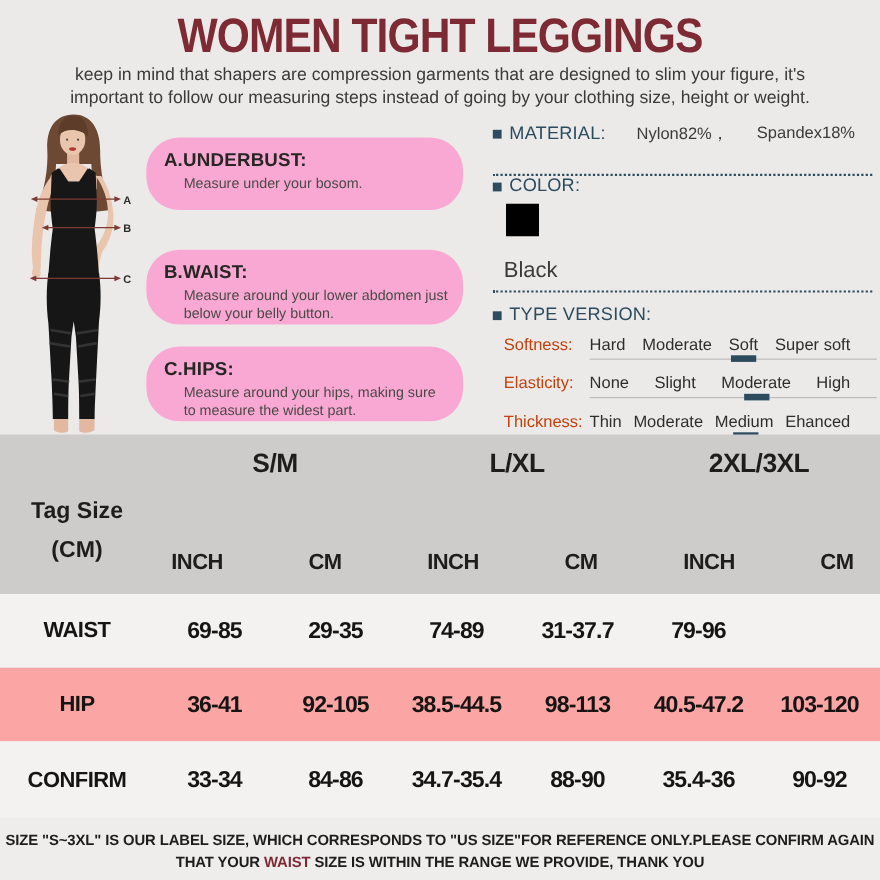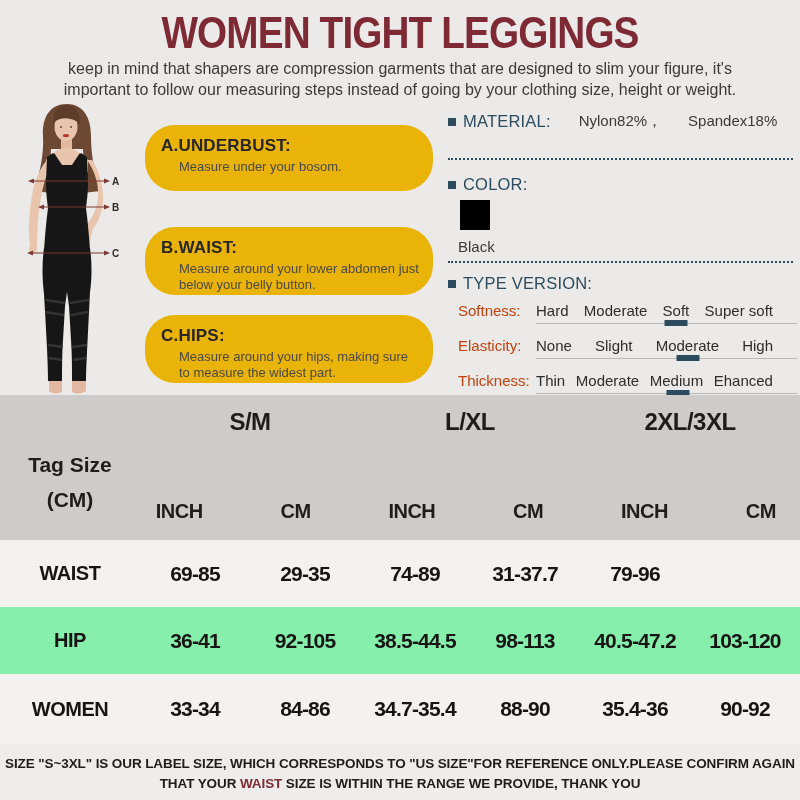--- a/index.html
+++ b/index.html
@@ -21,7 +21,7 @@
 
   
   .steps { position:absolute; left:133px; top:100px; width:290px; height:295px; }
-  .step { position:absolute; left:12px; width:288px; height:66px; background:#eab308;
+  .step { position:absolute; left:0; width:288px; height:66px; background:#f9a8d4;
           border-radius:30px; padding:11px 14px 8px 16px; }
   .step-0 { top:25px; }
   .step-1 { top:127px; height:68px; }

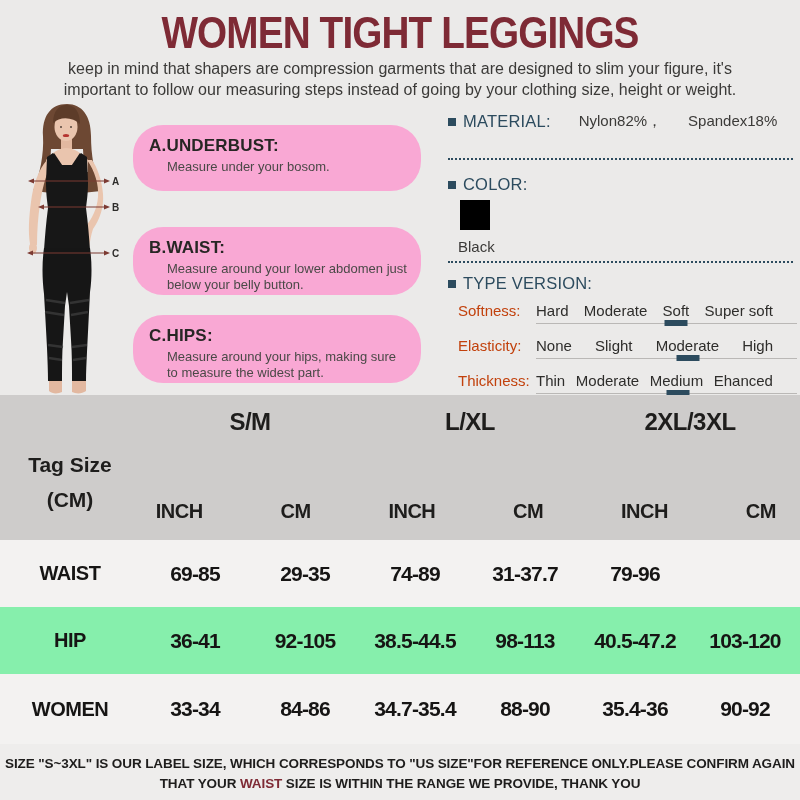--- a/index.html
+++ b/index.html
@@ -39,7 +39,7 @@
   .divider { border-bottom:2px dotted #2c4b5e; width:345px; }
   .div1 { margin-top:27px; }
   .div2 { margin-top:6px; }
-  .color-head { margin-top:15px; }
+  .color-head { margin-top:0; }
   .swatch { margin:6px 0 0 12px; display:block; }
   .swatch-name { font-size:15px; color:#3b3a38; margin:8px 0 0 10px; }
   .type-head { margin-top:11px; }

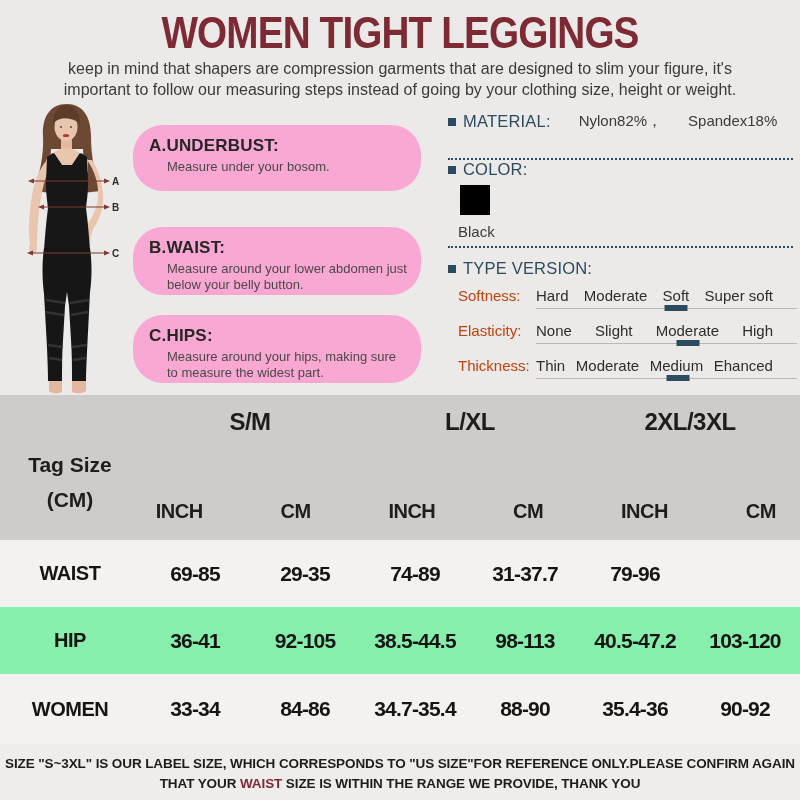--- a/index.html
+++ b/index.html
@@ -41,7 +41,7 @@
   .div2 { margin-top:6px; }
   .color-head { margin-top:0; }
   .swatch { margin:6px 0 0 12px; display:block; }
-  .swatch-name { font-size:15px; color:#3b3a38; margin:8px 0 0 10px; }
+  .swatch-name { font-size:20px; color:#3b3a38; margin:20px 0 0 10px; }
   .type-head { margin-top:11px; }
   .scale-row { display:flex; margin-top:9px; align-items:flex-start; }
   .scale-label { width:88px; font-size:15px; color:#c2410c; padding-left:10px; flex:0 0 auto; }

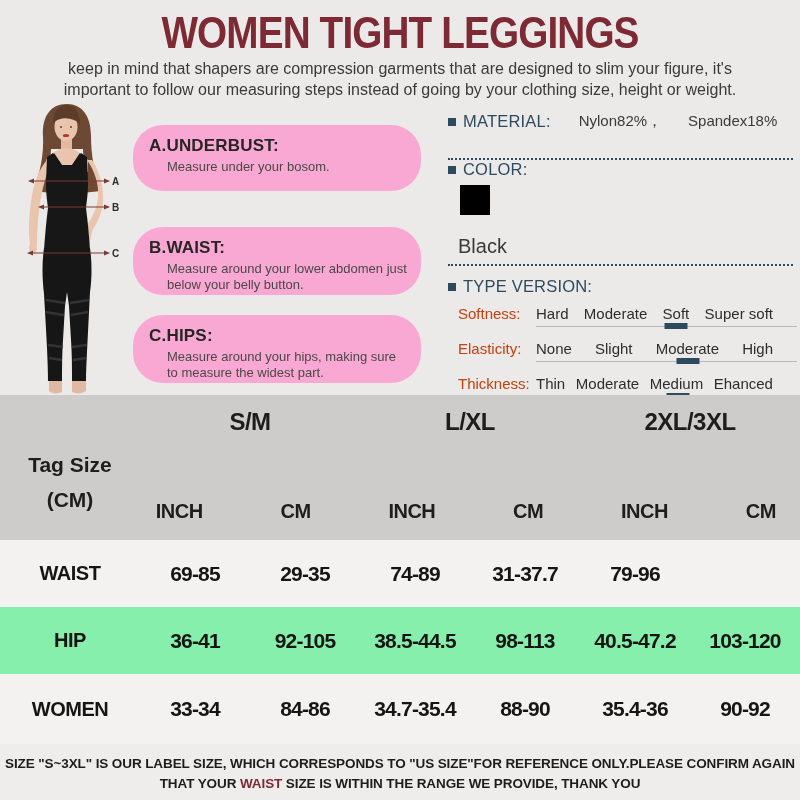--- a/index.html
+++ b/index.html
@@ -65,7 +65,7 @@
   .sub { text-align:center; font-size:20px; font-weight:bold; color:#1e1d1c; letter-spacing:-0.5px; }
   .trow { display:grid; grid-template-columns:140px repeat(6,1fr); align-items:center; height:67px; }
   .trow-0, .trow-2 { background:#f3f2f1; }
-  .trow-1 { background:#86efac; }
+  .trow-1 { background:#fca5a5; }
   .trow-2 { height:70px; }
   .rlabel { text-align:center; font-size:20px; font-weight:bold; color:#161514; letter-spacing:-0.5px; }
   .rval { text-align:center; font-size:21px; font-weight:bold; color:#161514; letter-spacing:-0.8px; }

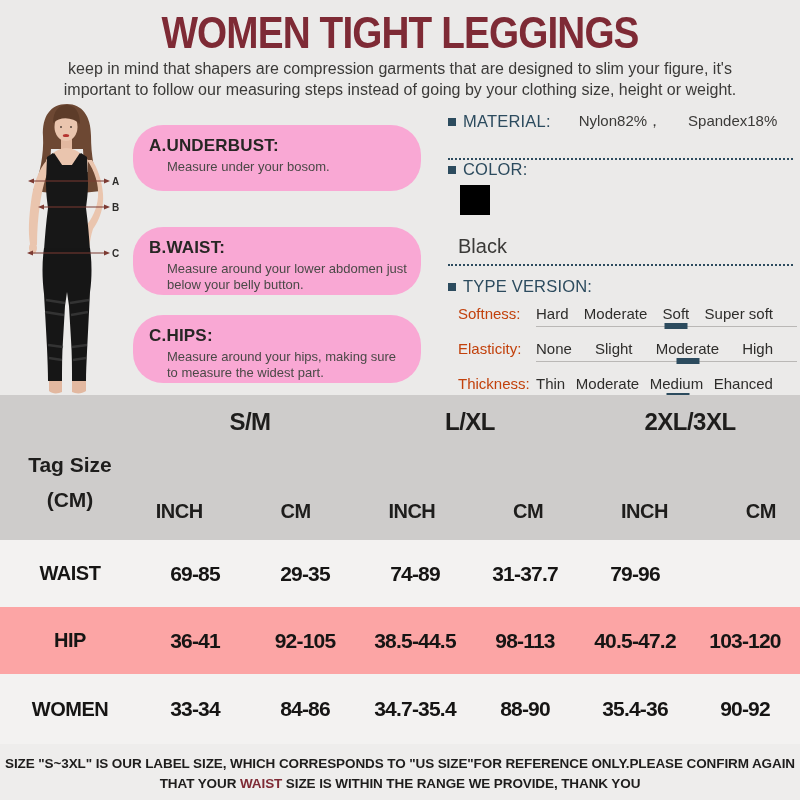--- a/index.html
+++ b/index.html
@@ -266,7 +266,7 @@
       <div class="rval">103-120</div>
     </div>
     <div class="trow trow-2">
-      <div class="rlabel">WOMEN</div>
+      <div class="rlabel">CONFIRM</div>
       <div class="rval">33-34</div>
       <div class="rval">84-86</div>
       <div class="rval">34.7-35.4</div>

